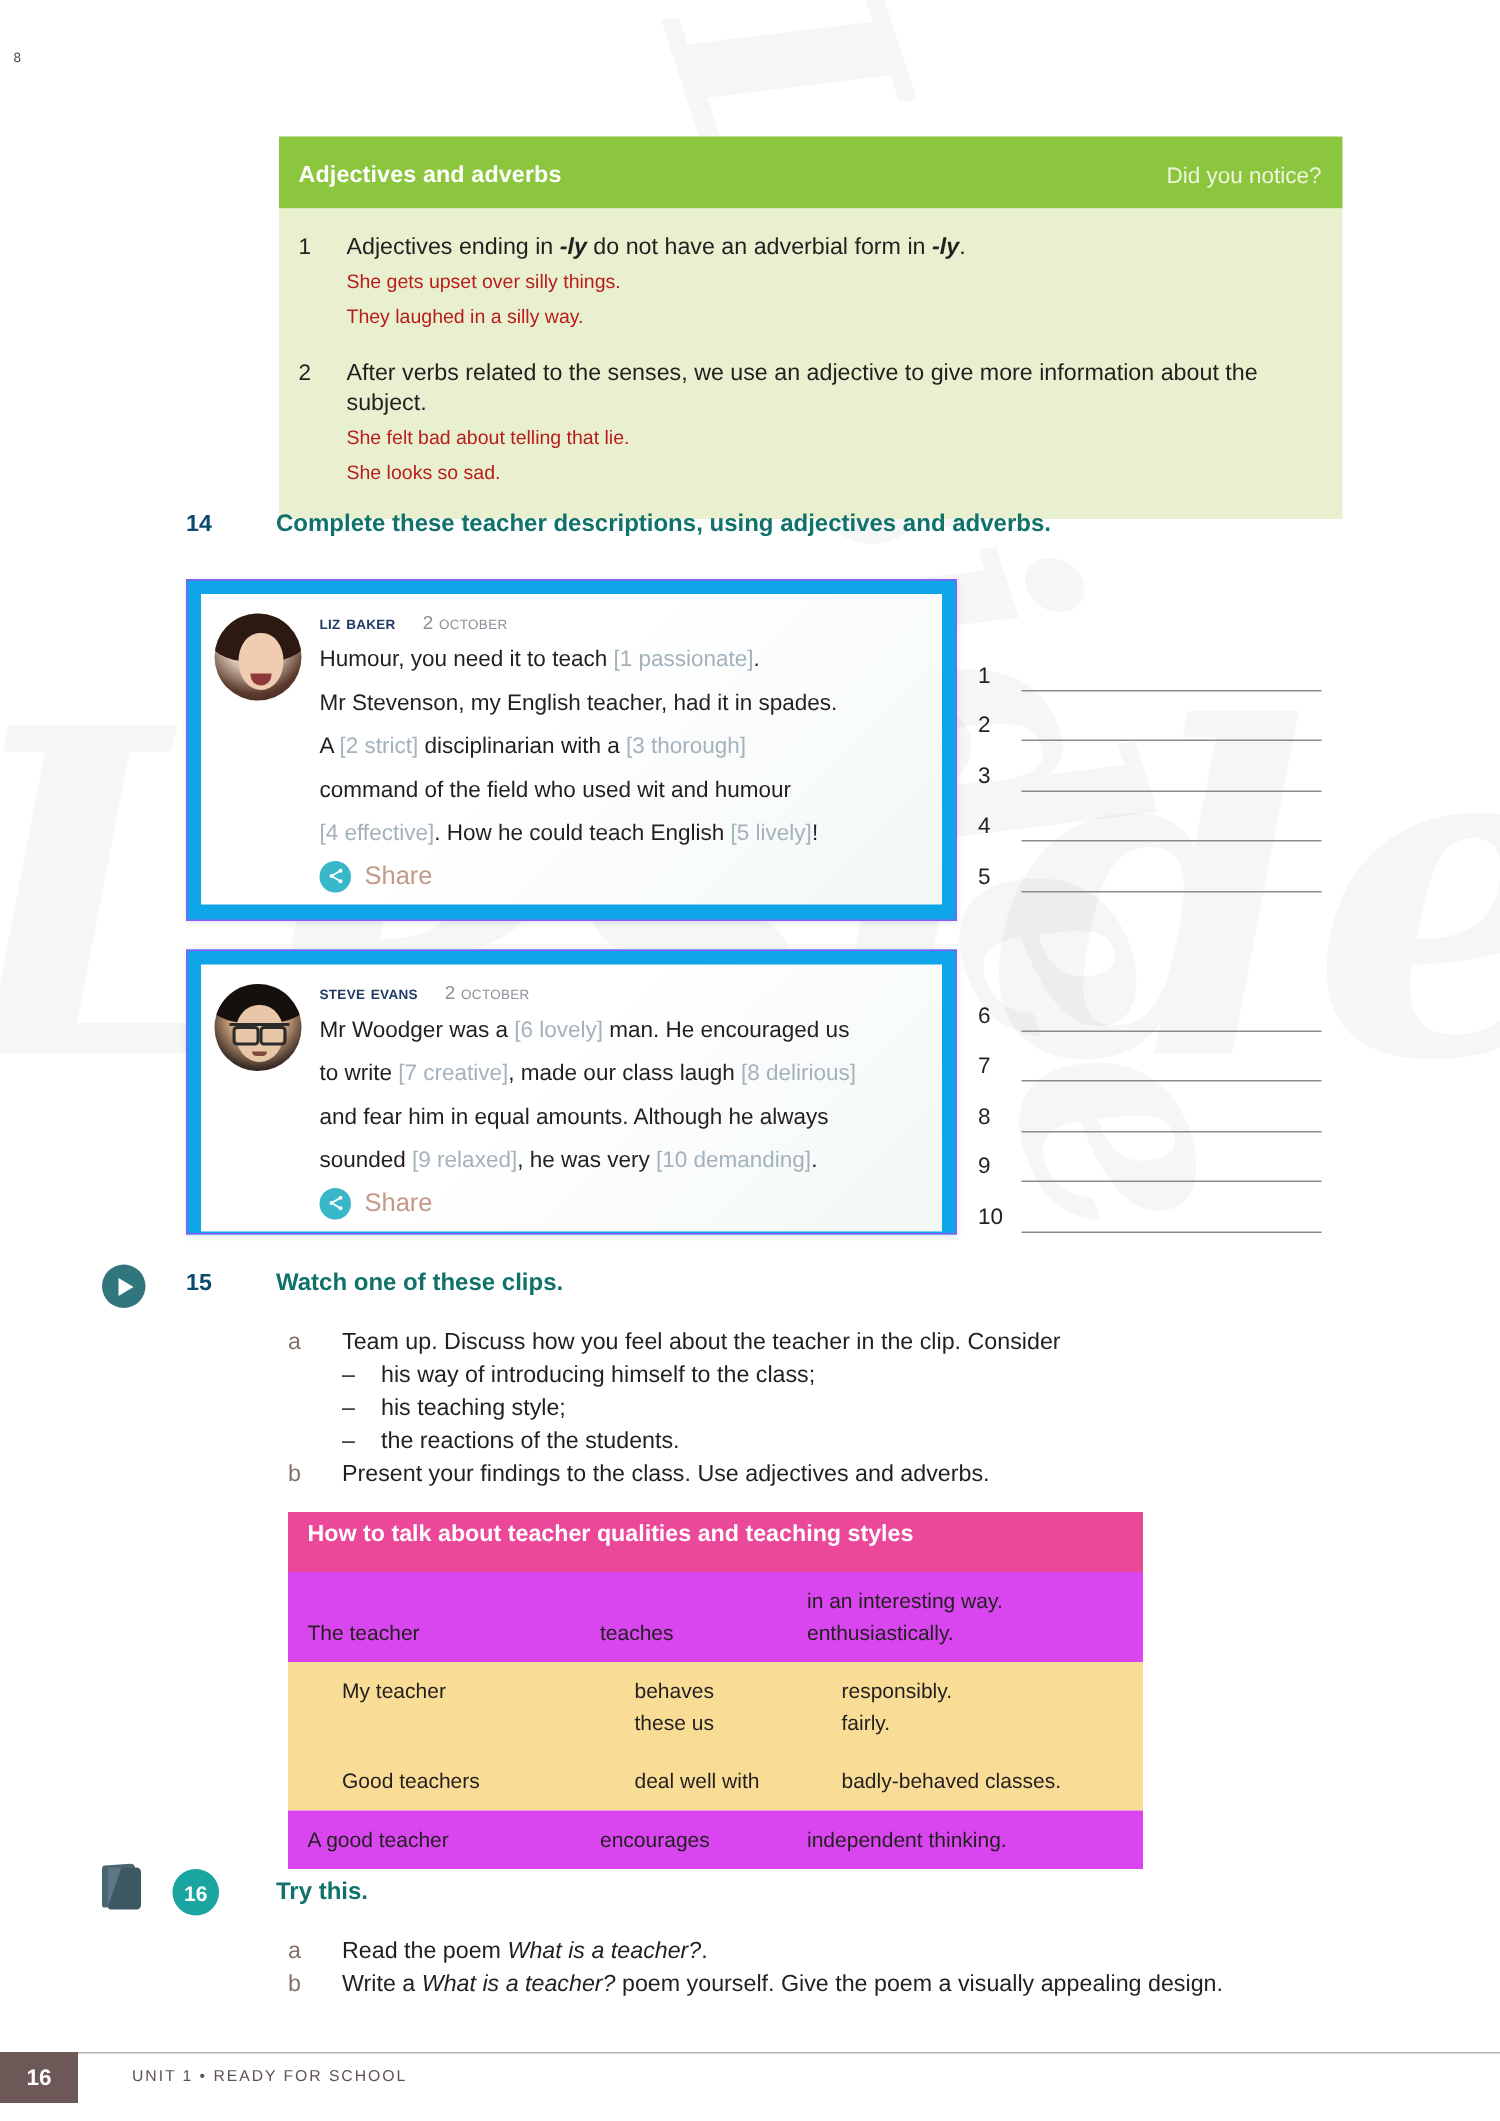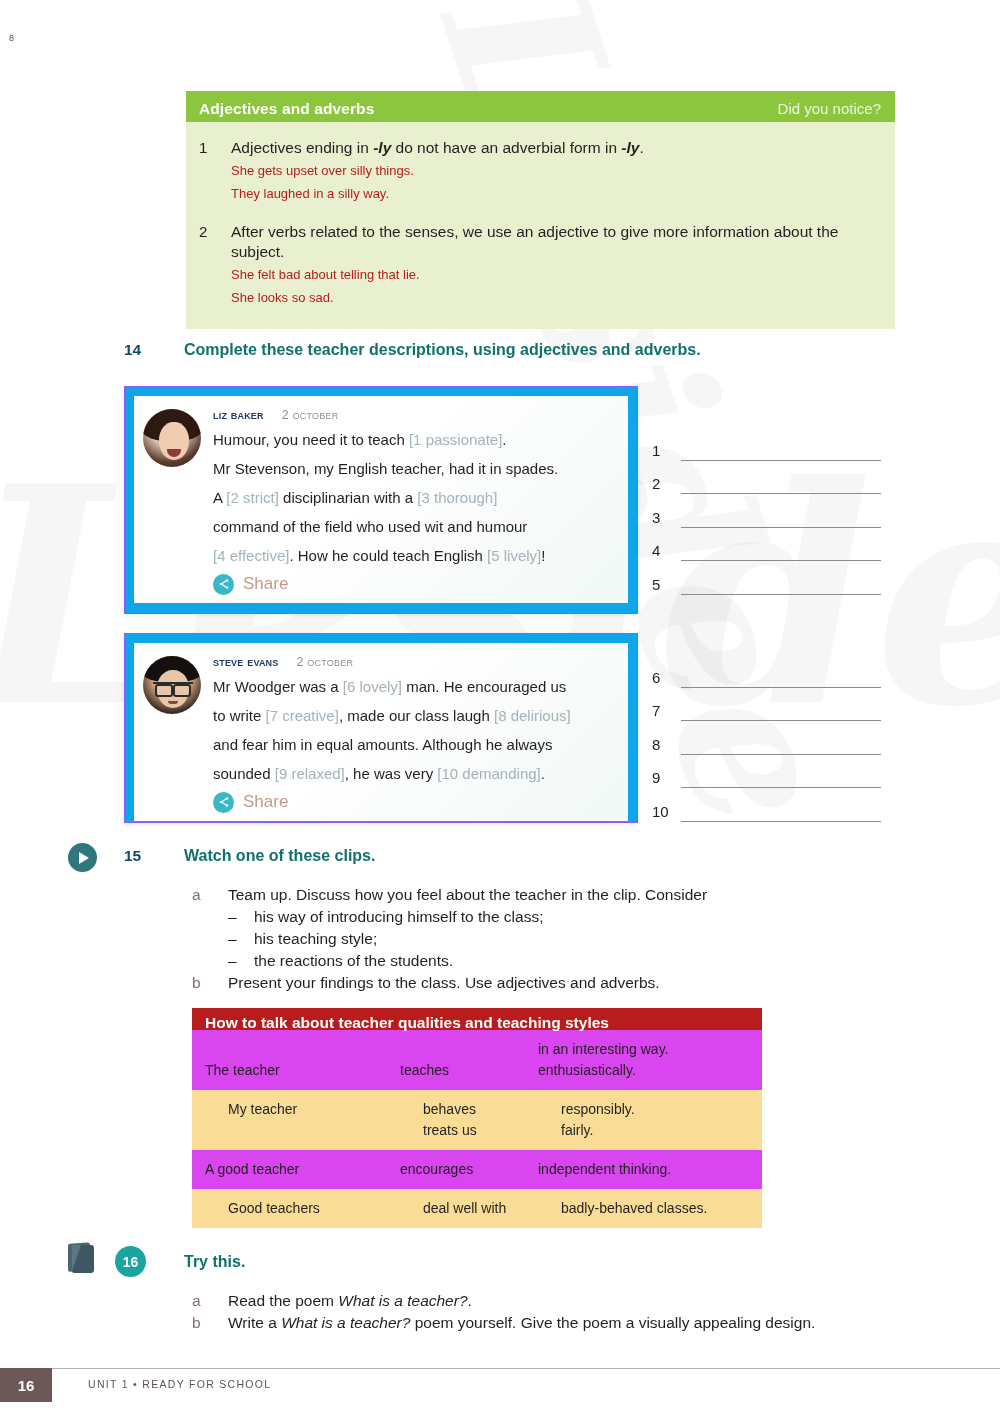--- a/index.html
+++ b/index.html
@@ -63,7 +63,7 @@
   }
   .notice-head {
     background: #8cc63e;
-    height: 31px;
+    height: 48px;
     display: flex;
     align-items: center;
     justify-content: space-between;

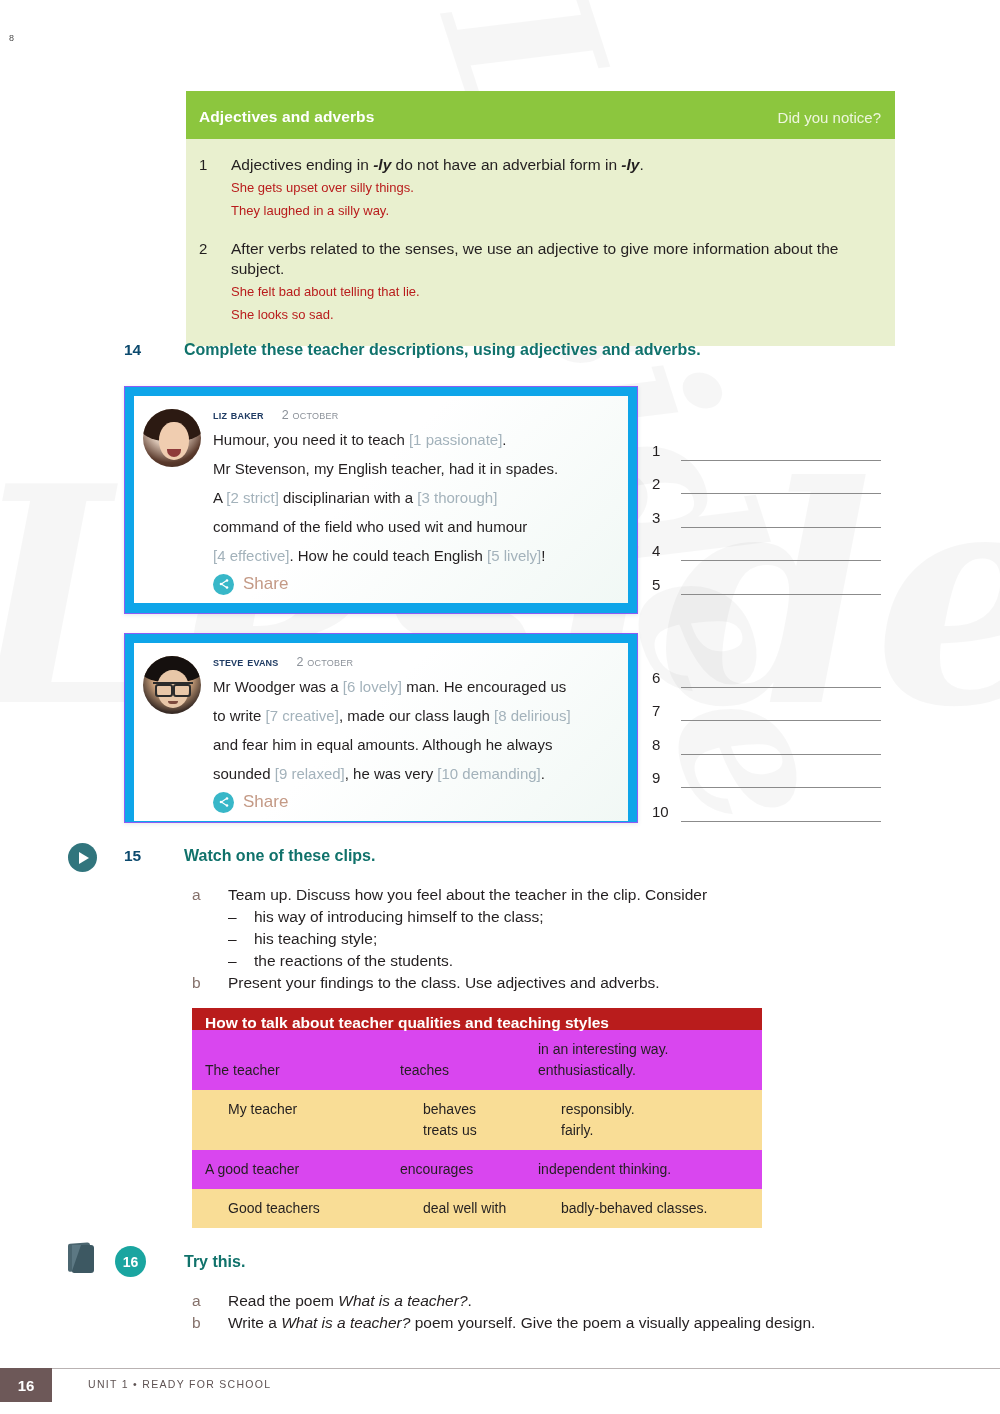--- a/index.html
+++ b/index.html
@@ -374,12 +374,12 @@
     width: 570px;
   }
   .ytable-head {
-    background: #b91c1c;
+    background: #ec4899;
     color: #ffffff;
     font-weight: 700;
     font-size: 15.5px;
     padding: 6px 0 6px 13px;
-    height: 22px;
+    height: 40px;
   }
   .yrow {
     display: flex;

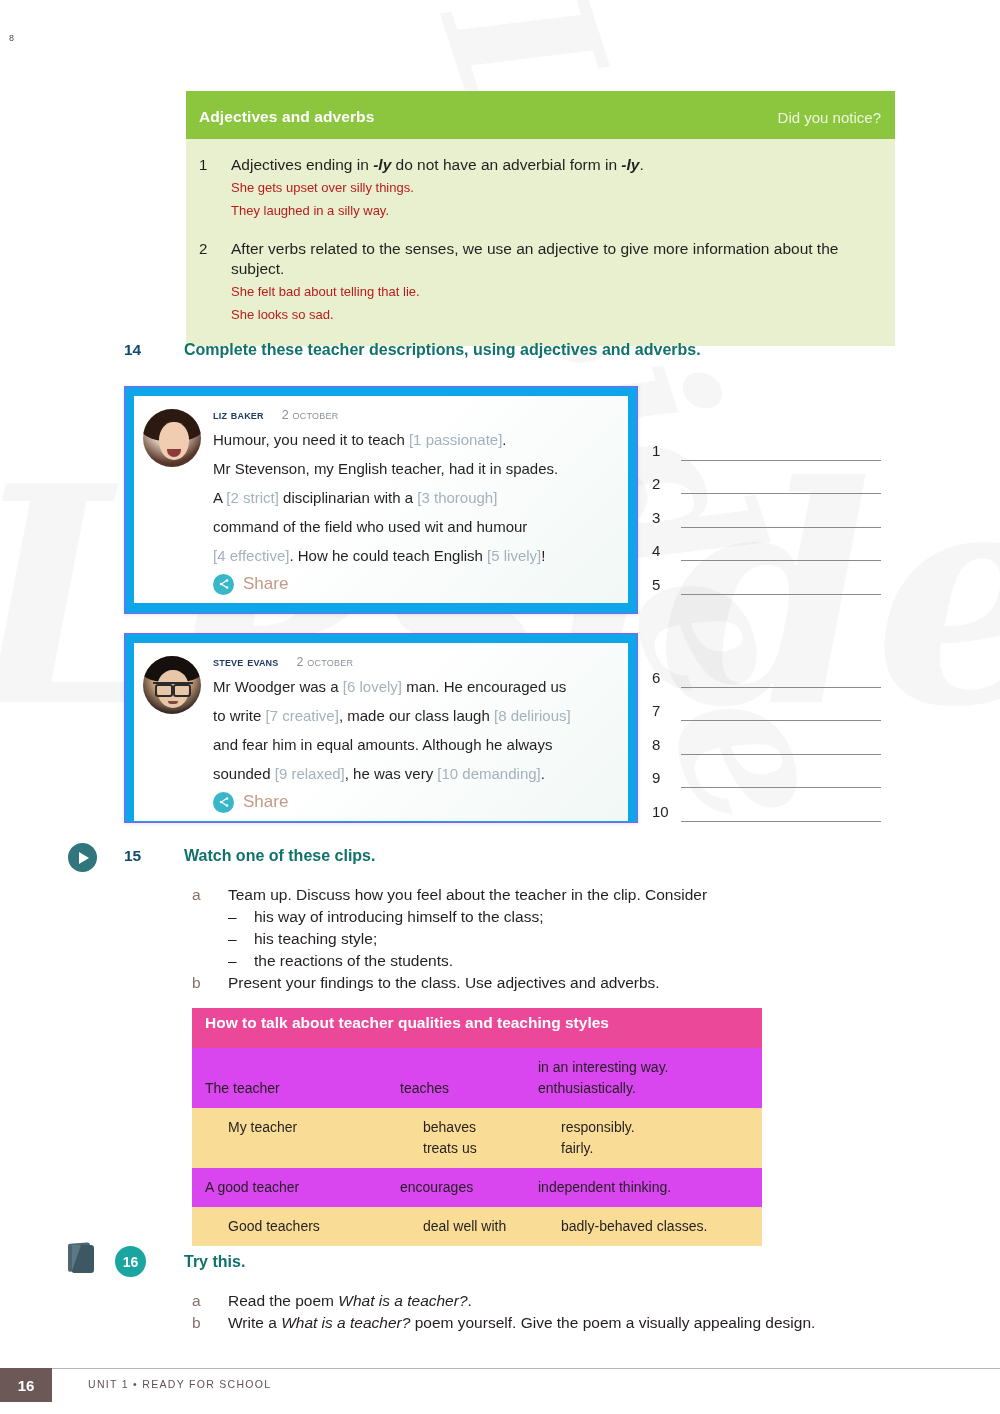--- a/index.html
+++ b/index.html
@@ -629,7 +629,7 @@
       <div class="yc1">My teacher</div>
       <div class="yc2">
           <div>behaves</div>
-          <div>treats us</div>
+          <div>these us</div>
         </div>
       <div class="yc3">
           <div>responsibly.</div>

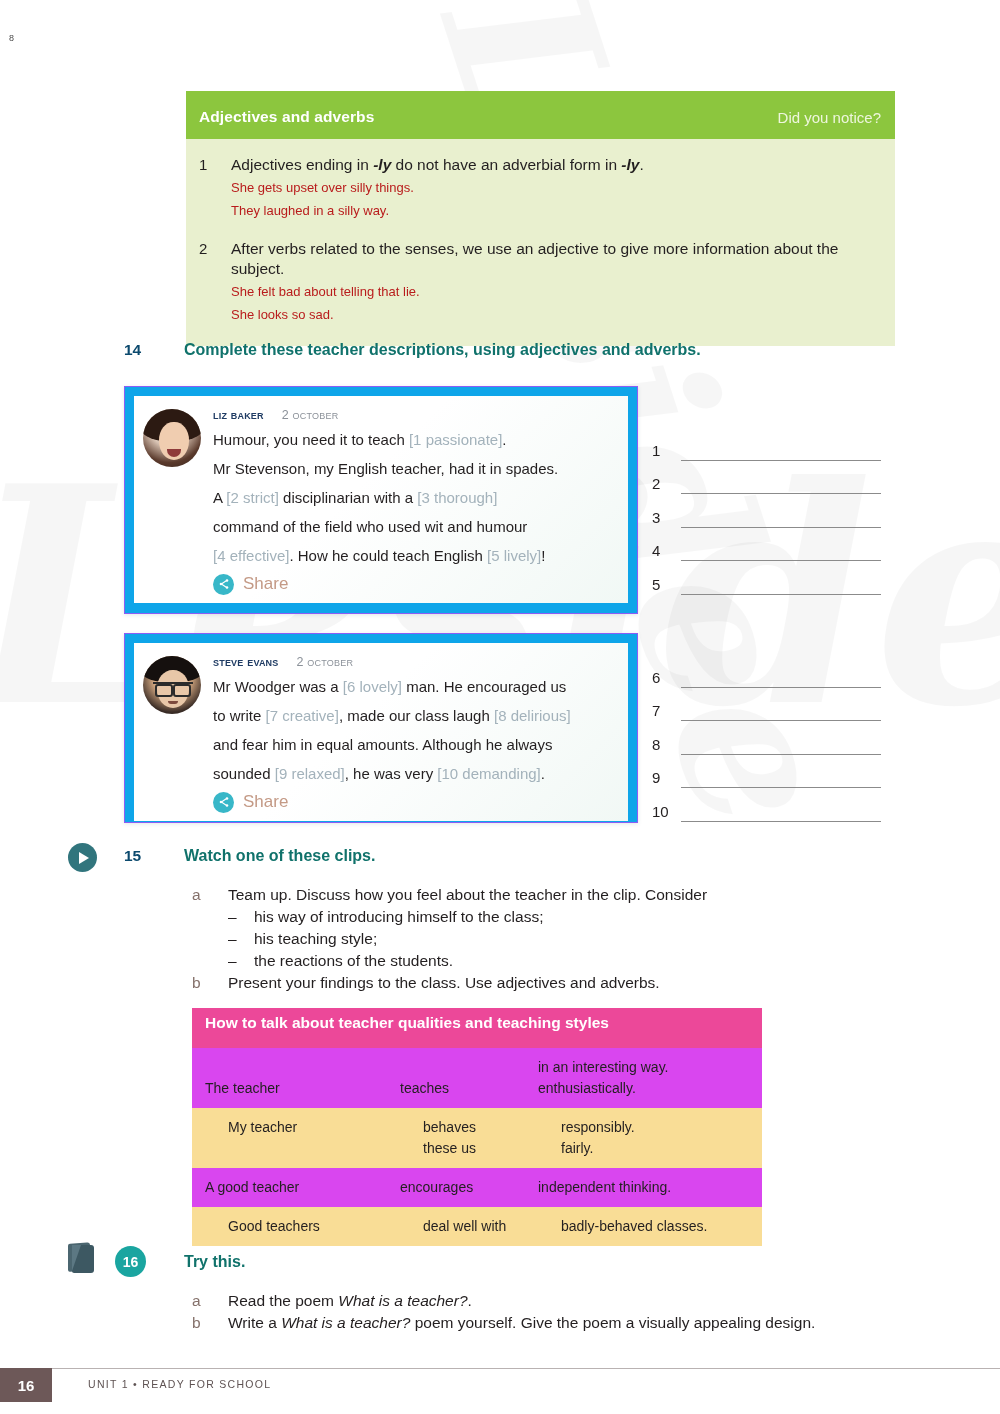--- a/index.html
+++ b/index.html
@@ -636,6 +636,15 @@
           <div>fairly.</div>
         </div>
     </div>
+    <div class="yrow even">
+      <div class="yc1">Good teachers</div>
+      <div class="yc2">
+          <div>deal well with</div>
+        </div>
+      <div class="yc3">
+          <div>badly-behaved classes.</div>
+        </div>
+    </div>
     <div class="yrow odd">
       <div class="yc1">A good teacher</div>
       <div class="yc2">
@@ -643,15 +652,6 @@
         </div>
       <div class="yc3">
           <div>independent thinking.</div>
-        </div>
-    </div>
-    <div class="yrow even">
-      <div class="yc1">Good teachers</div>
-      <div class="yc2">
-          <div>deal well with</div>
-        </div>
-      <div class="yc3">
-          <div>badly-behaved classes.</div>
         </div>
     </div>
   </div>

